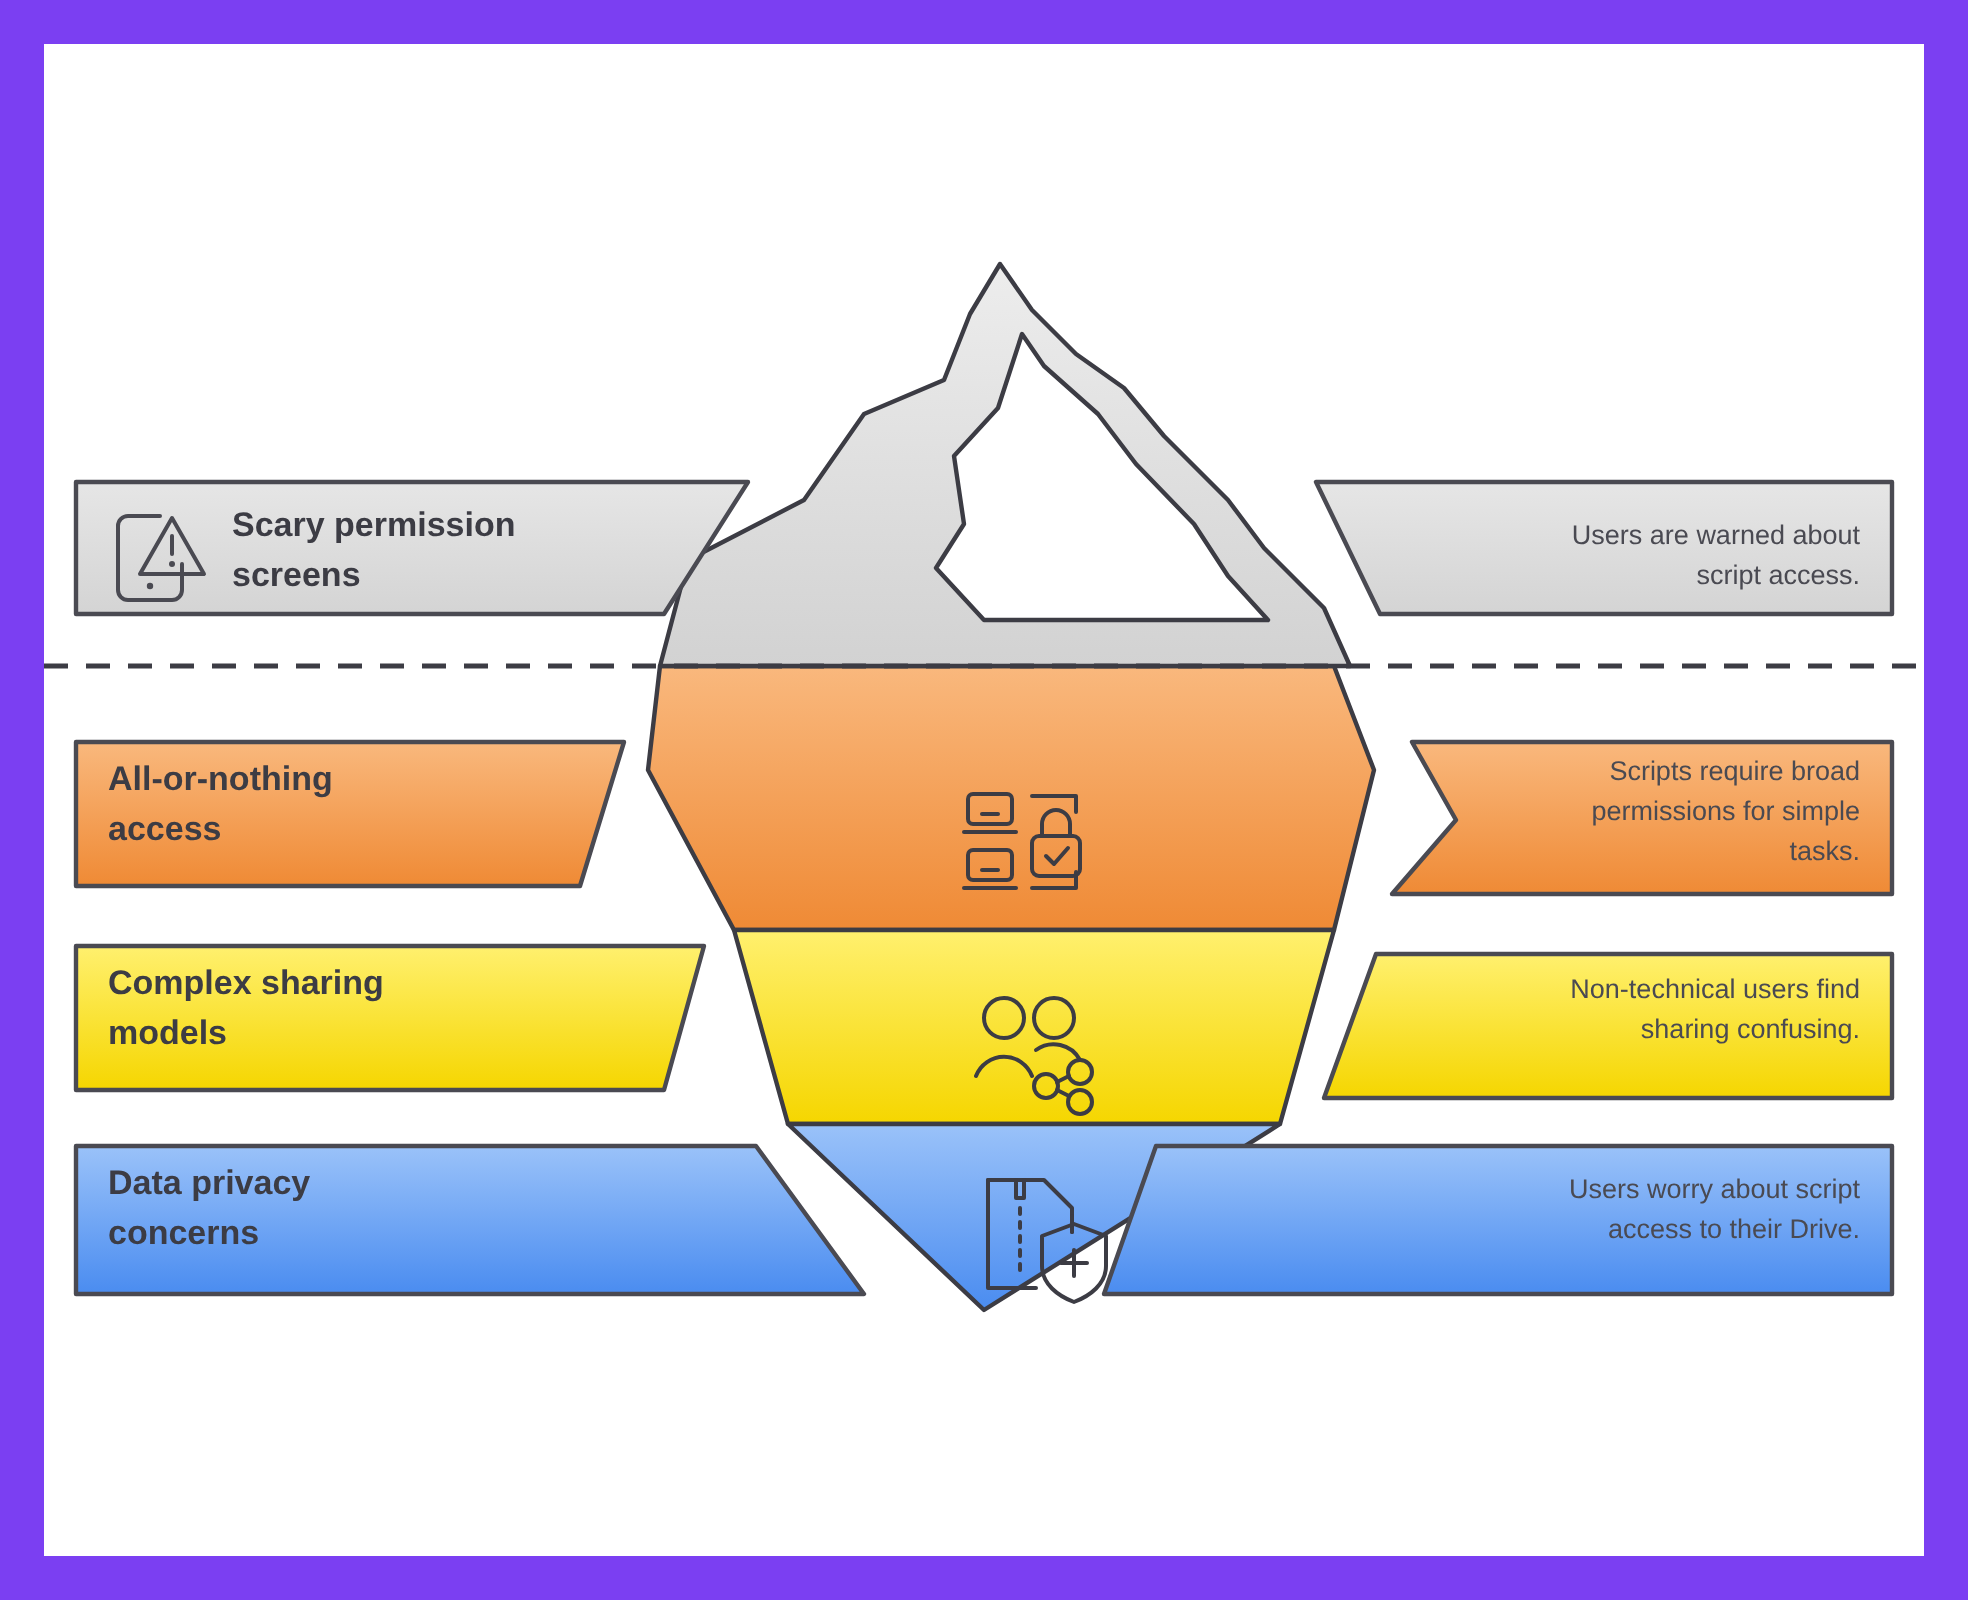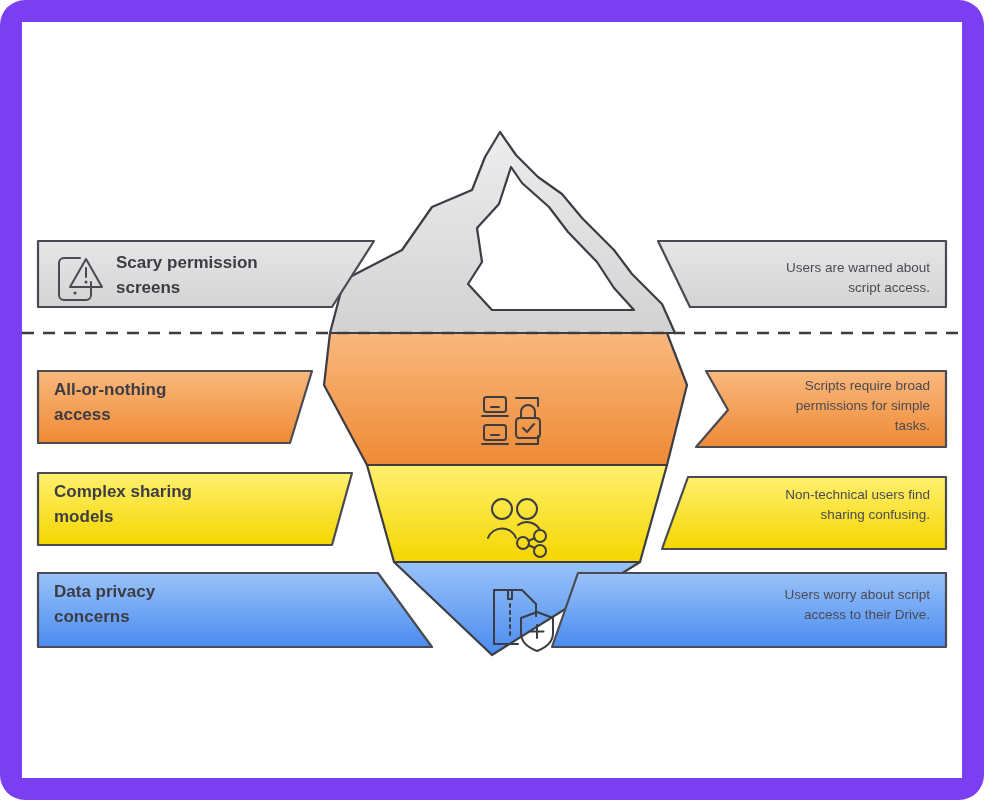--- a/index.html
+++ b/index.html
@@ -21,7 +21,6 @@
     box-sizing: border-box;
     background: #7b3ff2;
     padding: 0;
-    border-radius: 25px;
   }
   #canvas {
     position: absolute;

